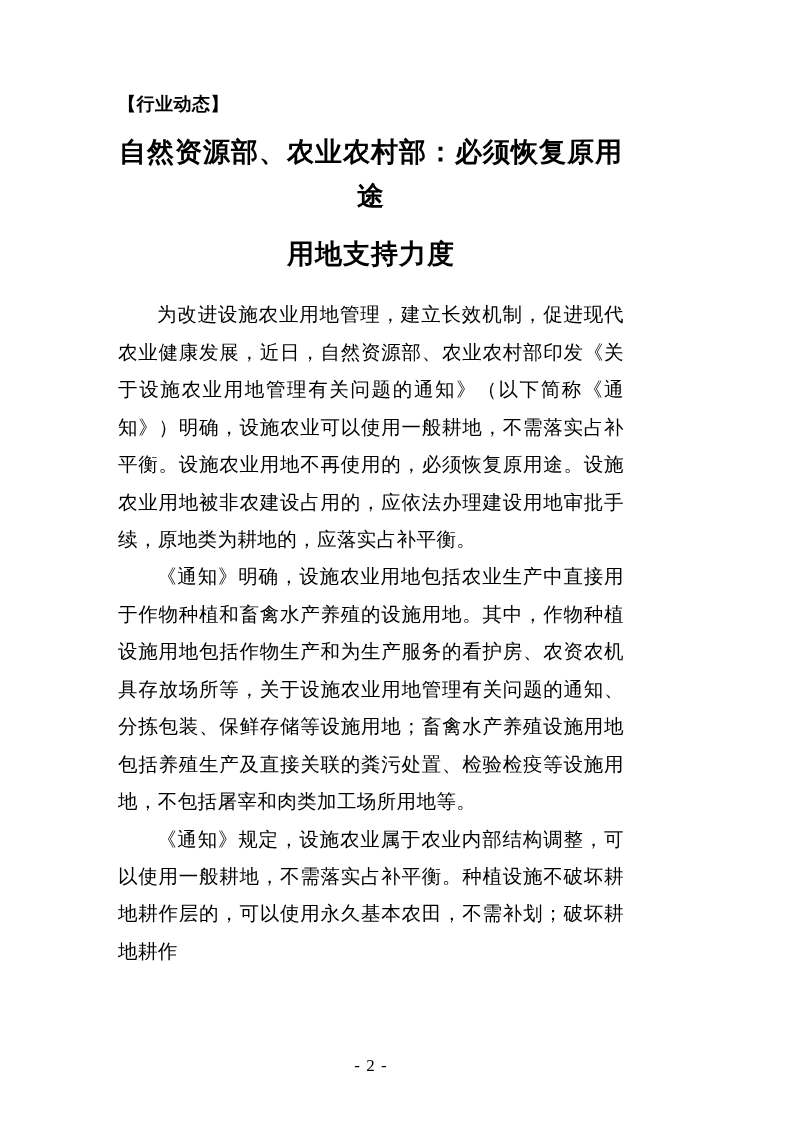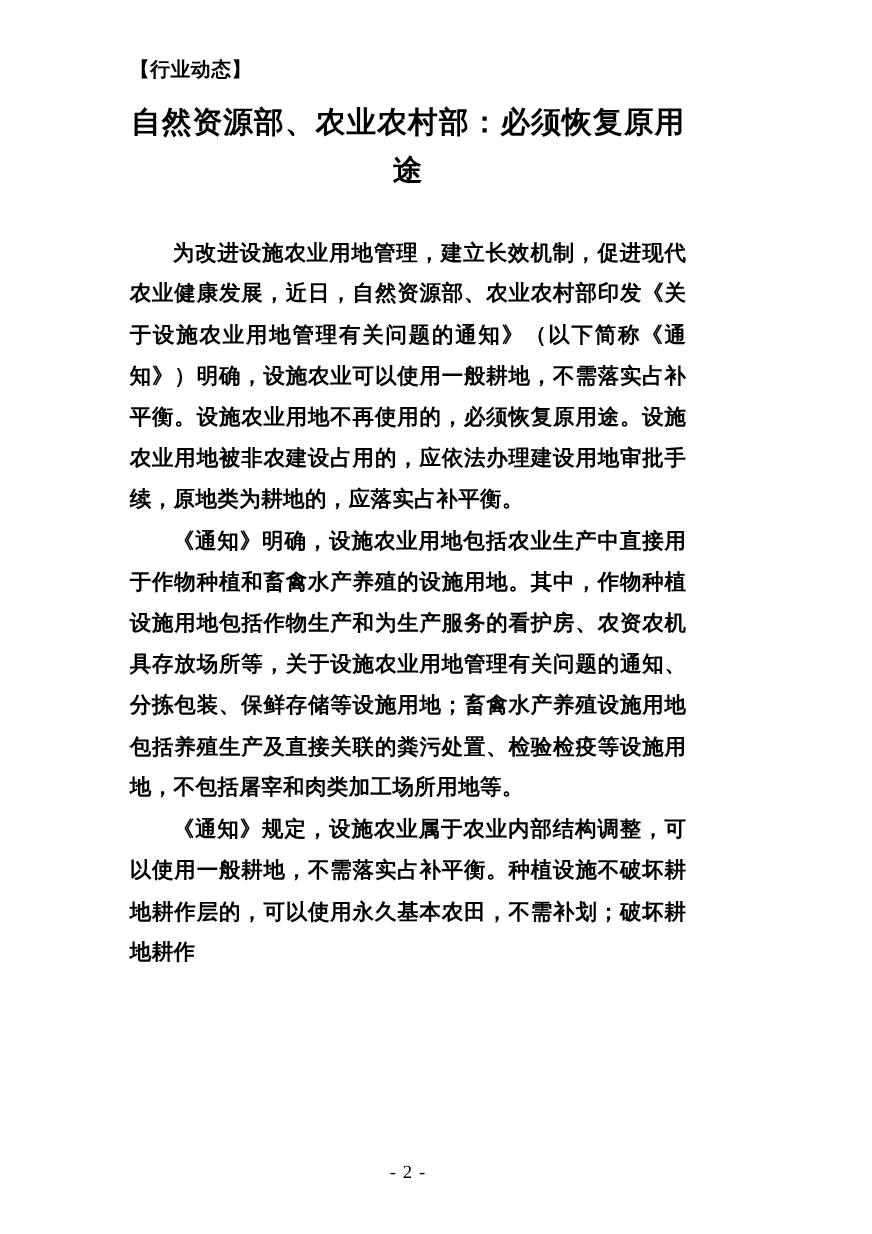--- a/index.html
+++ b/index.html
@@ -20,7 +20,7 @@
     width: 742px;
     height: 1122px;
     box-sizing: border-box;
-    padding: 51px 118px 0 118px;
+    padding: 92px 118px 0 118px;
   }
   .category {
     font-family: "Liberation Sans", "DejaVu Sans", sans-serif;

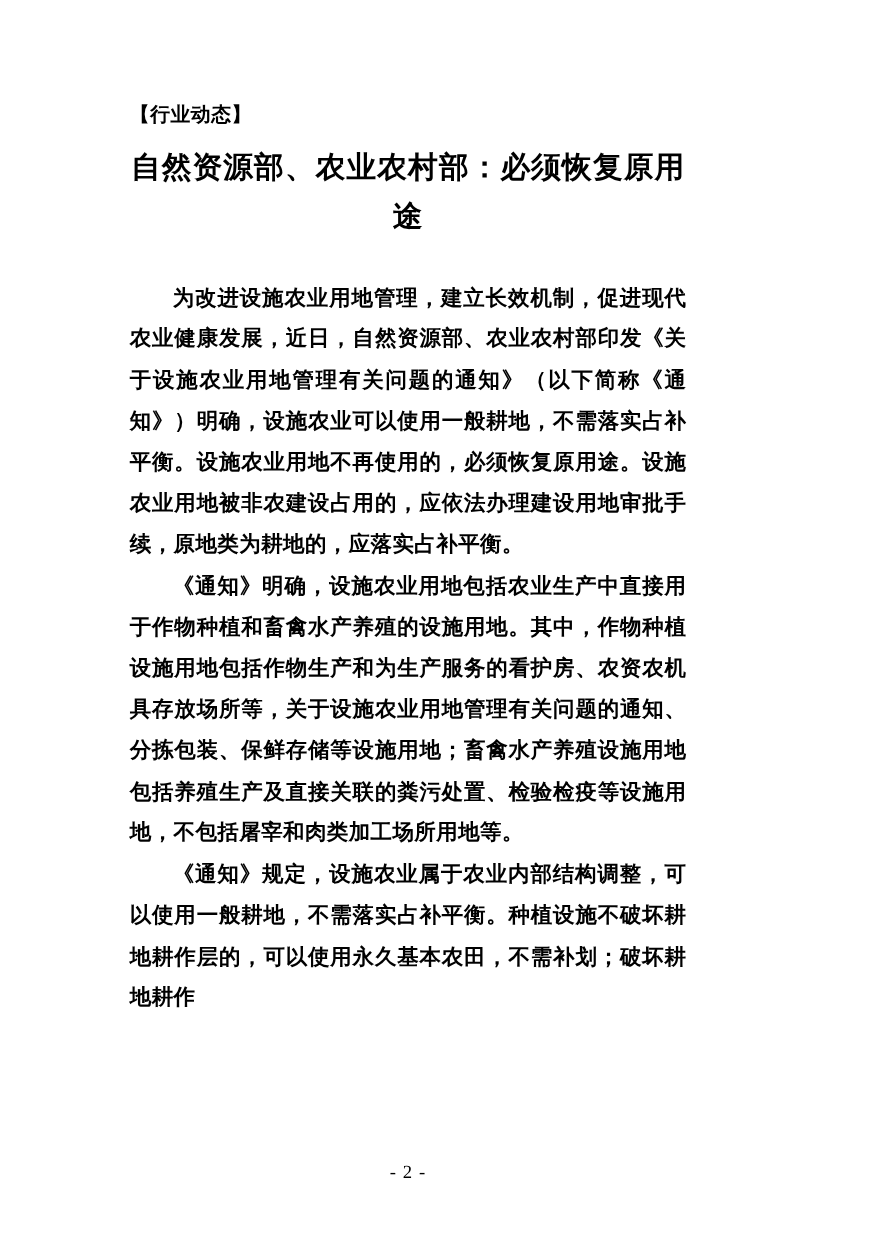--- a/index.html
+++ b/index.html
@@ -81,6 +81,7 @@
 
   <h1 class="doc-title">
     <span class="title-line first">自然资源部、农业农村部：必须恢复原用途</span>
+    <span class="title-line second">用地支持力度</span>
   </h1>
 
   <div class="body-block">

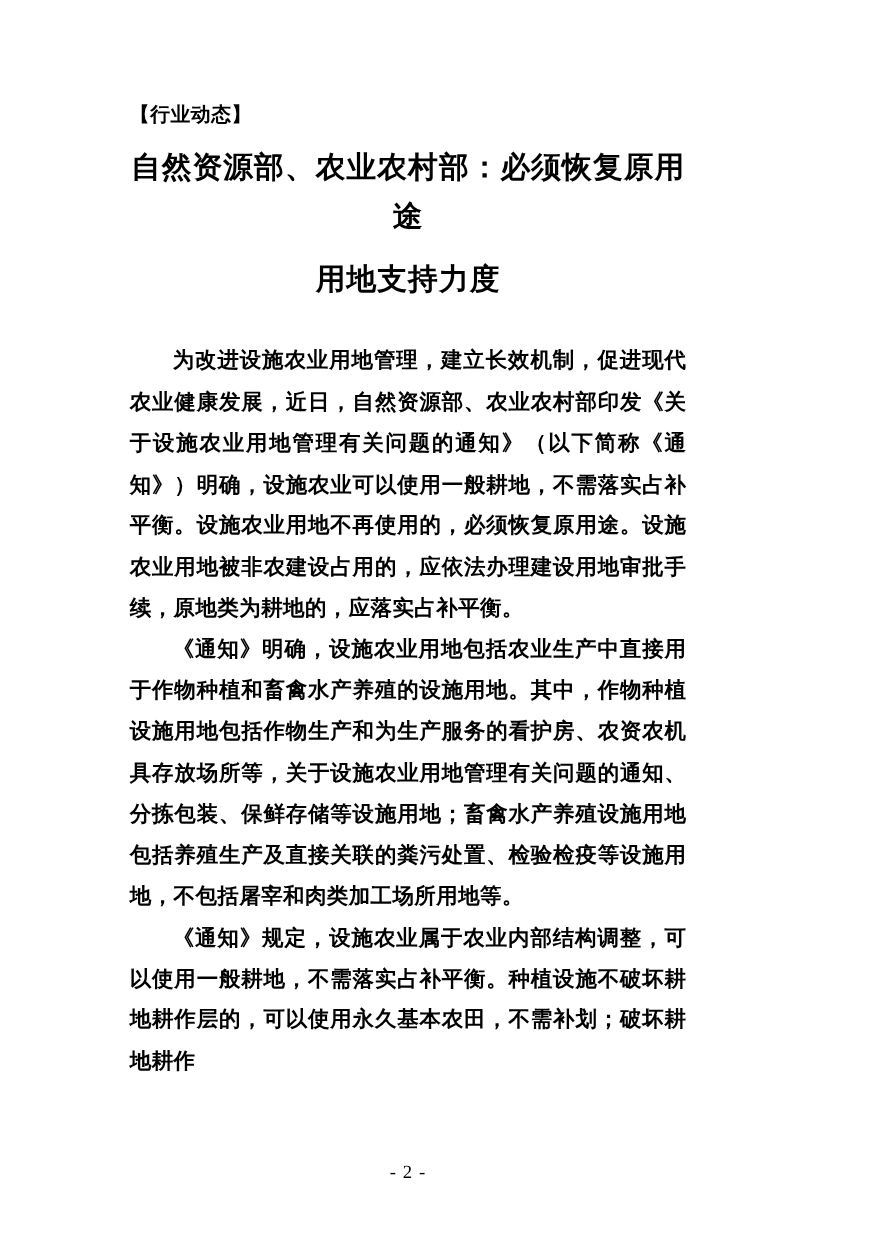--- a/index.html
+++ b/index.html
@@ -46,8 +46,7 @@
     margin-top: 14px;
   }
   .body-block {
-    margin-top: 34px;
-    font-weight: bold;
+    margin-top: 20px;
   }
   p.para {
     font-size: 19.5px;

